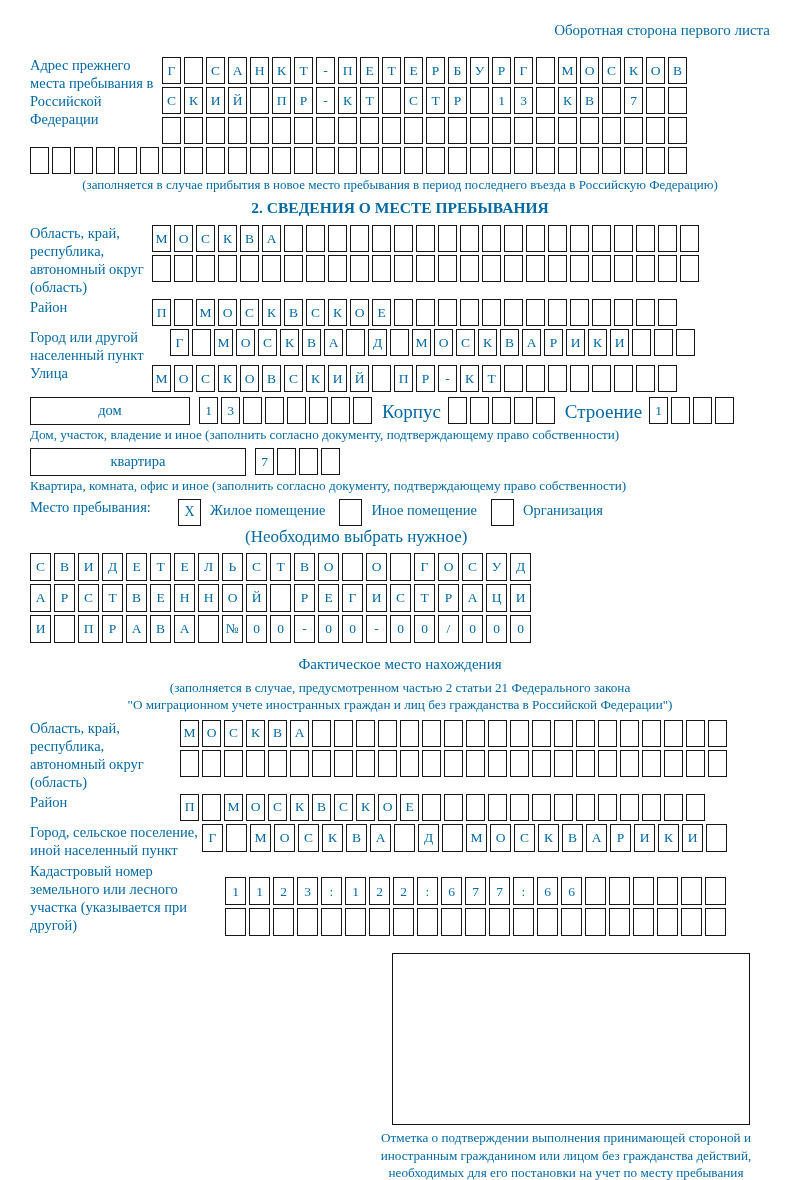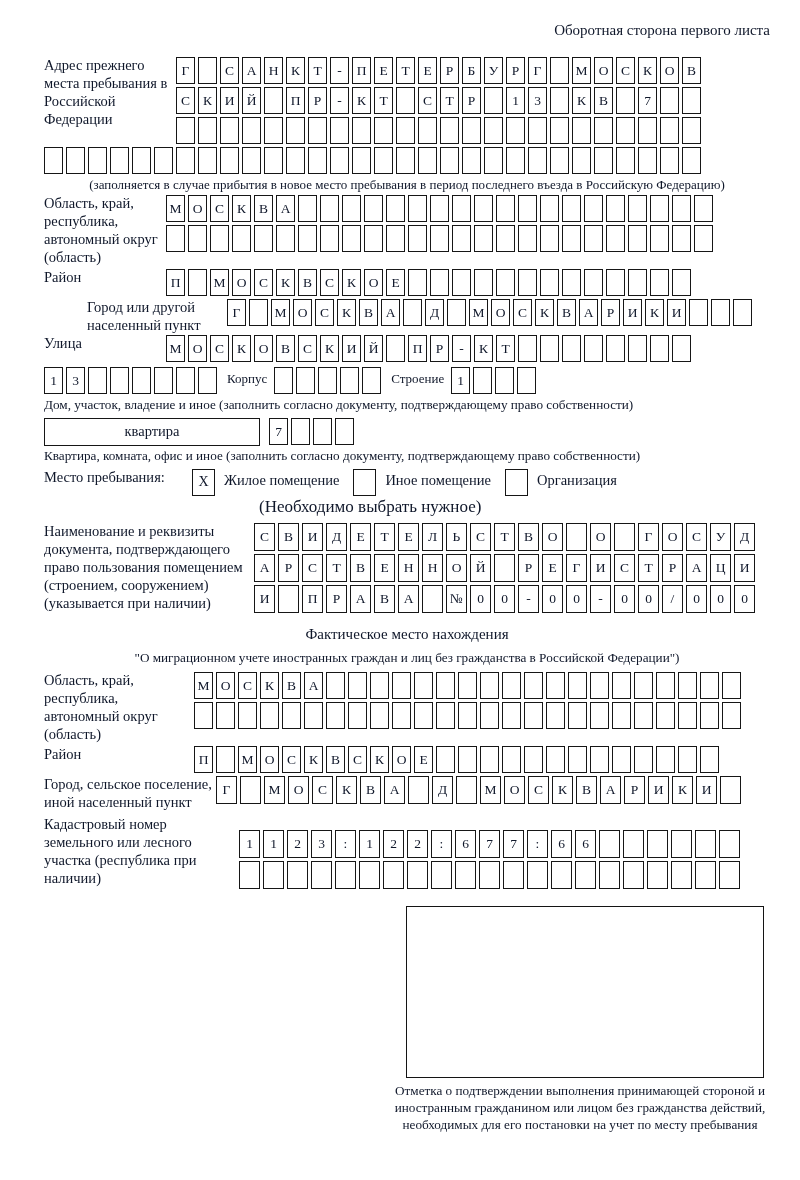--- a/index.html
+++ b/index.html
@@ -5,7 +5,7 @@
   html,body{margin:0;padding:0;background:#fff;}
   .page{
     position:relative;width:800px;height:1180px;box-sizing:border-box;
-    padding:14px 30px 0 44px;background:#fff;color:#0f172a;
+    padding:14px 30px 0 30px;background:#fff;color:#0369a1;
     font-family:"Liberation Serif","DejaVu Serif",serif;overflow:hidden;
   }
   .header-note{text-align:right;font-size:15px;margin:8px 0 18px 0;}

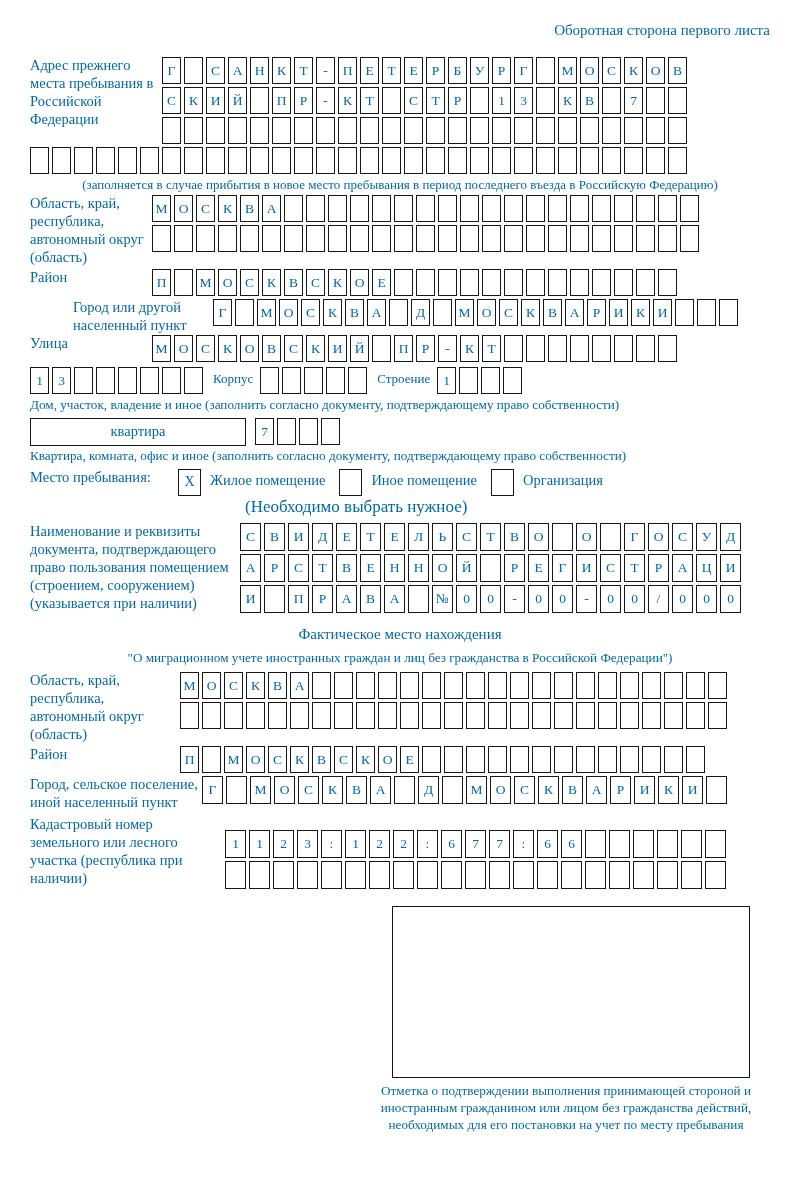--- a/index.html
+++ b/index.html
@@ -176,6 +176,7 @@
     </div>
   <div class="center-note">(заполняется в случае прибытия в новое место пребывания в период последнего въезда в Российскую Федерацию)</div>
 
+  <div class="sec-title">2. СВЕДЕНИЯ О МЕСТЕ ПРЕБЫВАНИЯ</div>
 
   <div class="frow">
     <div class="flabel w122">Область, край, республика, автономный округ (область)</div>

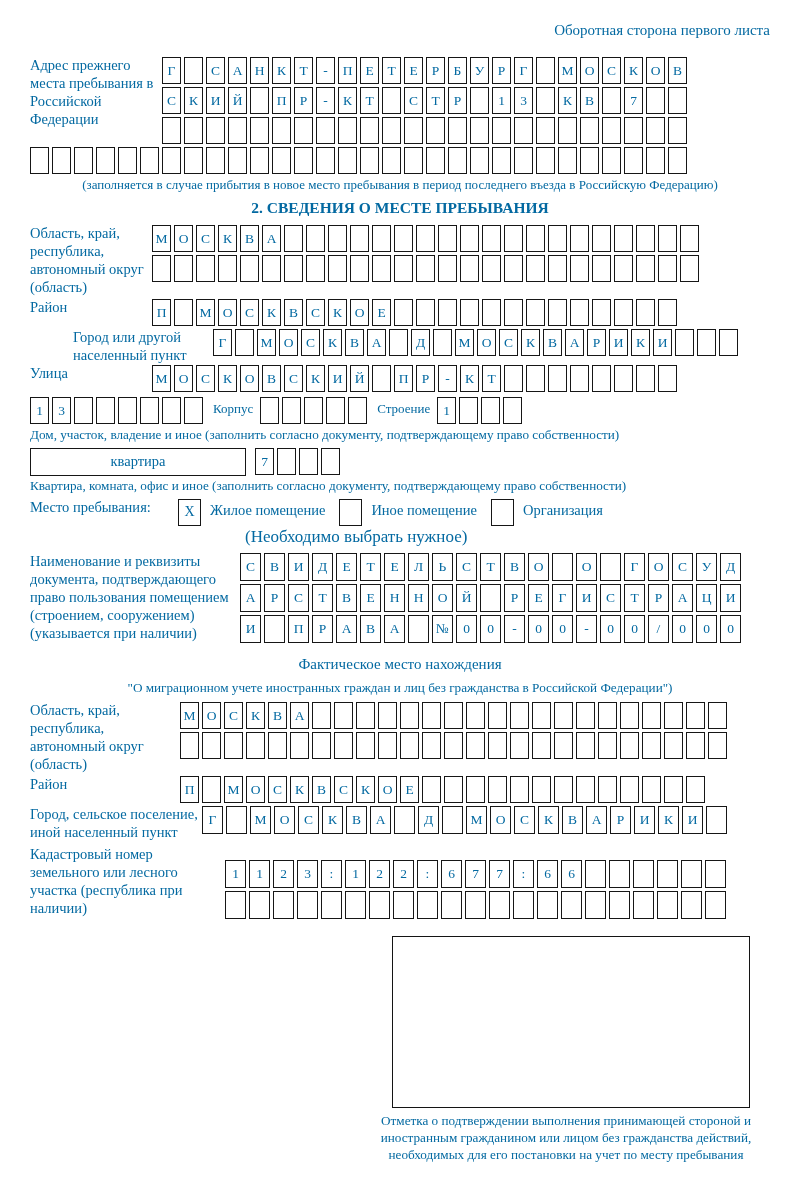--- a/index.html
+++ b/index.html
@@ -13,7 +13,7 @@
   .flabel{font-size:14.5px;line-height:1.24;flex:none;}
   .w132{width:132px;}
   .w122{width:122px;}
-  .w140{width:140px;margin-left:43px;}
+  .w140{width:140px;}
   .w150{width:150px;}
   .w172{width:172px;}
   .w195{width:195px;}

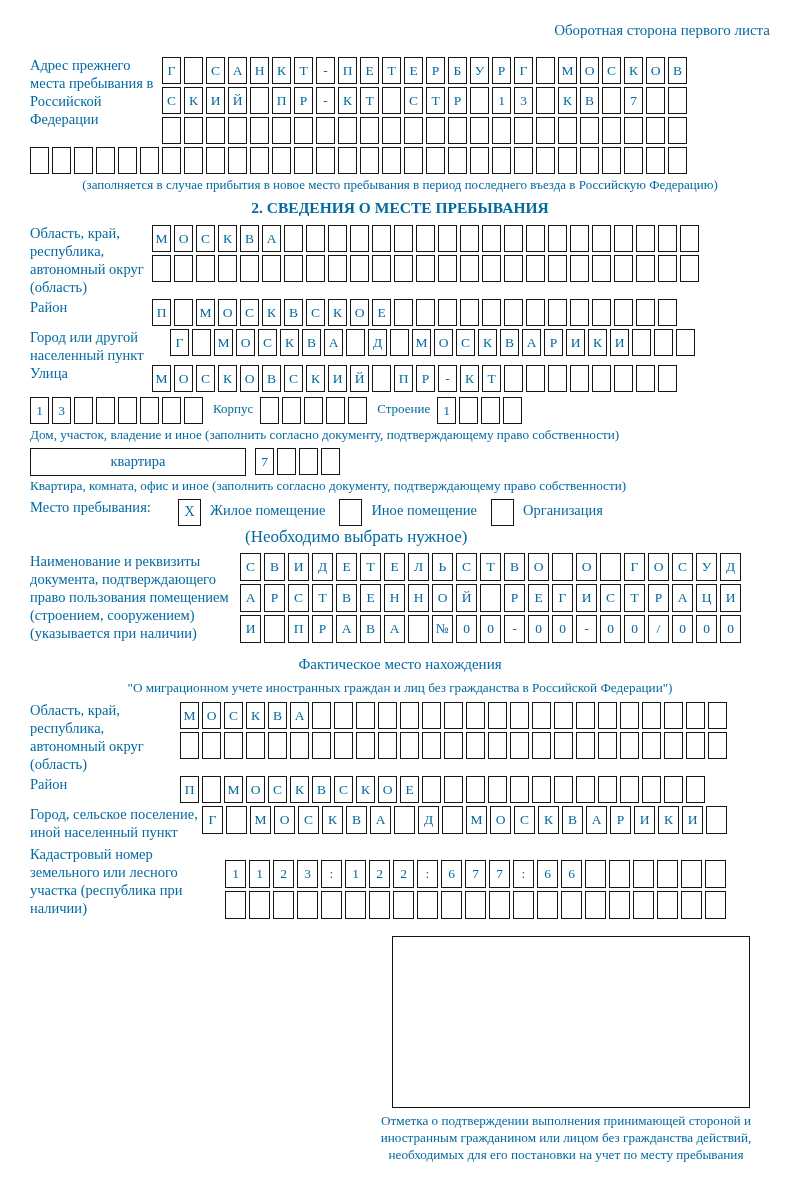--- a/index.html
+++ b/index.html
@@ -329,6 +329,7 @@
   </div>
 
   <div class="frow mt2">
+    <div class="widebox" style="width:160px;margin-right:9px;">дом</div>
     <div class="strip">
         <span class="cell">1</span>
         <span class="cell">3</span>

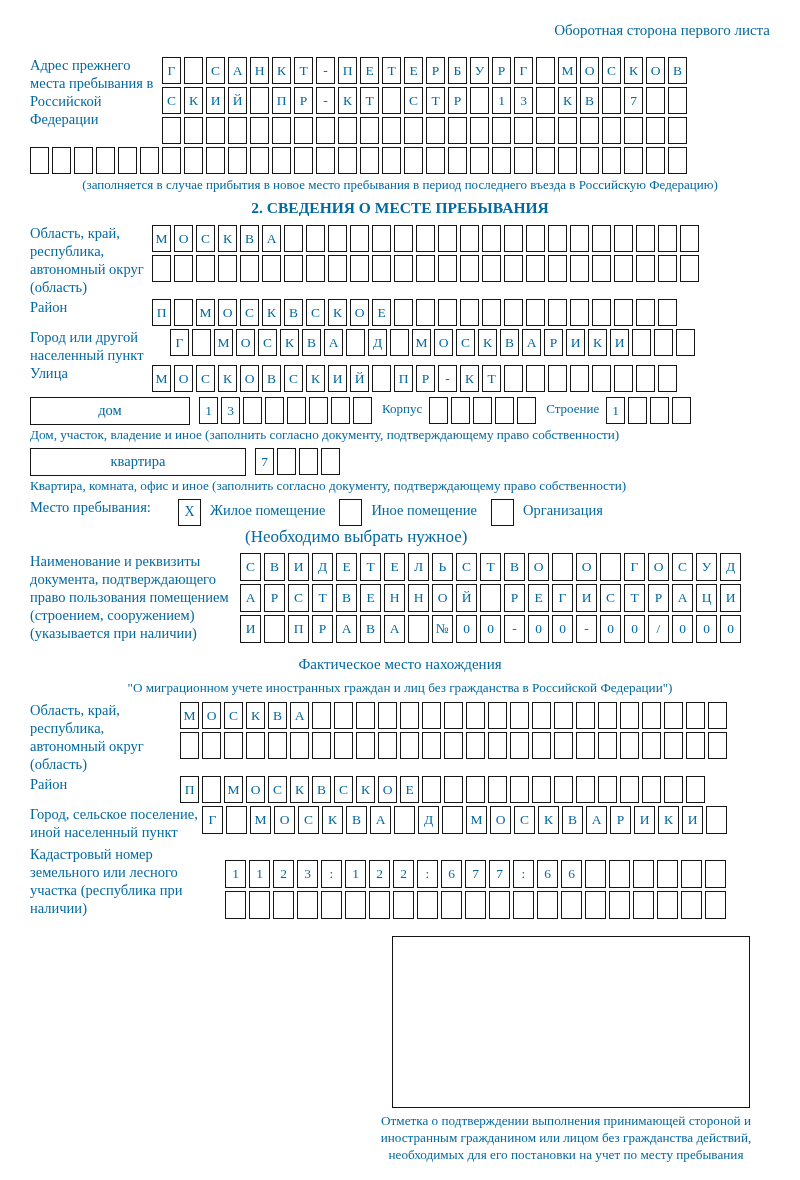--- a/index.html
+++ b/index.html
@@ -32,7 +32,7 @@
     border:1.6px solid #161616;height:28px;display:flex;align-items:center;
     justify-content:center;font-size:14.5px;flex:none;box-sizing:border-box;
   }
-  .inline-lbl{font-size:13px;flex:none;margin:4px 7px 0 7px;text-align:center;}
+  .inline-lbl{font-size:19px;flex:none;margin:4px 7px 0 7px;text-align:center;}
   .small-caption{font-size:13.2px;margin:0 0 5px 0;}
   .chk{
     width:21px;height:25px;border:1.6px solid #161616;display:inline-flex;

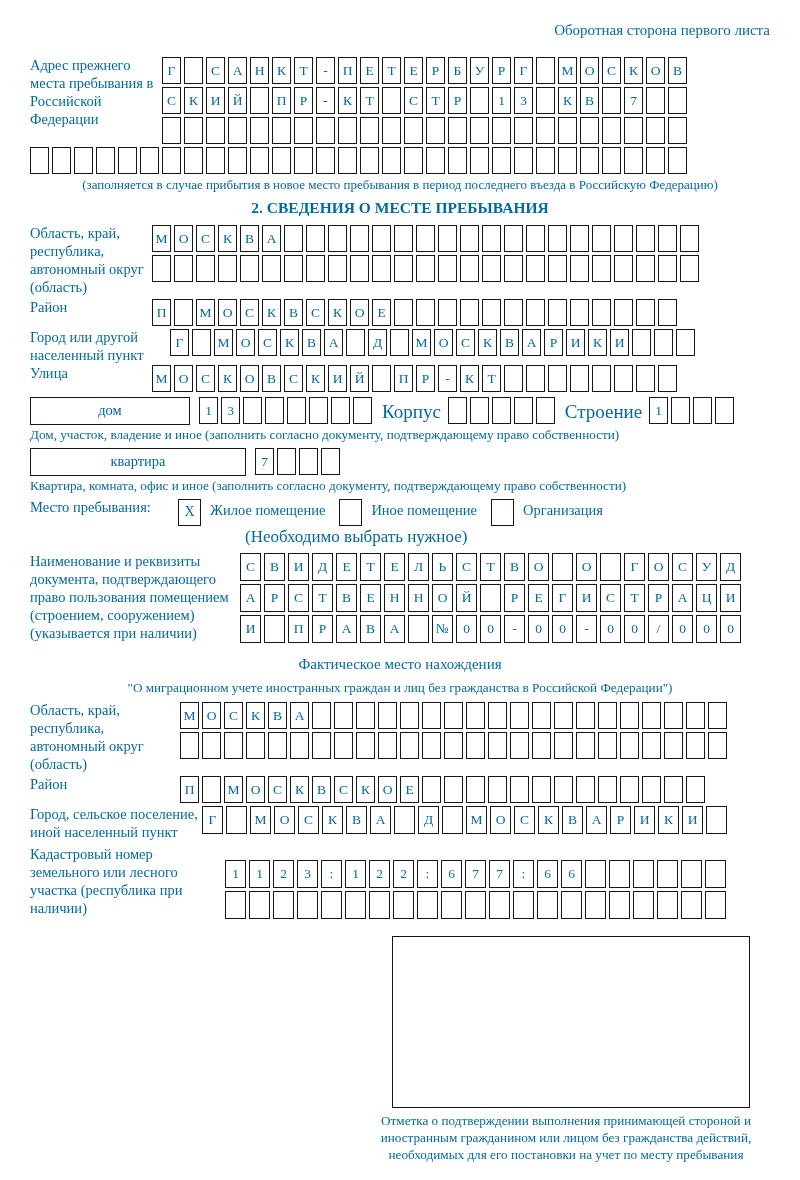--- a/index.html
+++ b/index.html
@@ -381,7 +381,6 @@
   <div class="choose-note">(Необходимо выбрать нужное)</div>
 
   <div class="frow">
-    <div class="flabel w210">Наименование и реквизиты документа, подтверждающего право пользования помещением (строением, сооружением) (указывается при наличии)</div>
     <div class="rows lg">
       <div class="strip">
           <span class="cell">С</span>

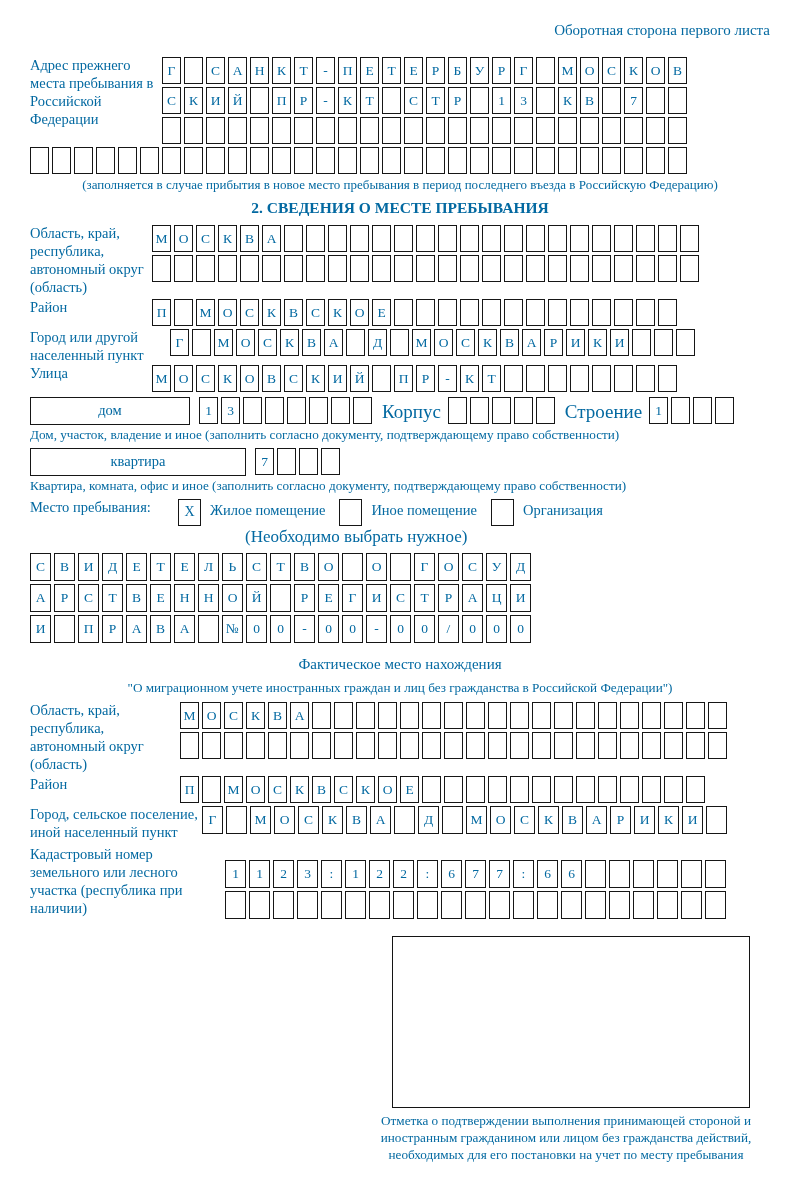--- a/index.html
+++ b/index.html
@@ -455,6 +455,7 @@
   </div>
 
   <div class="fact-title">Фактическое место нахождения</div>
+  <div class="fact-note">(заполняется в случае, предусмотренном частью 2 статьи 21 Федерального закона</div>
   <div class="fact-note">"О миграционном учете иностранных граждан и лиц без гражданства в Российской Федерации")</div>
 
   <div class="frow mt6">

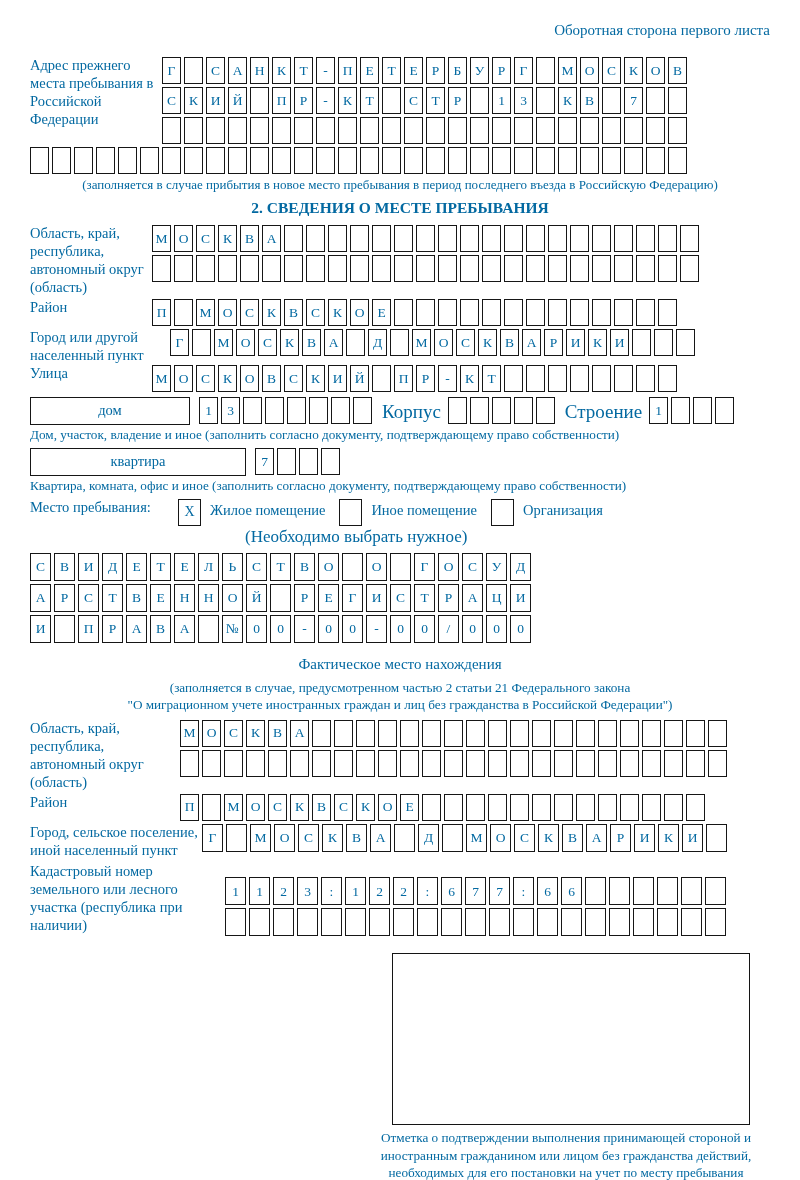--- a/index.html
+++ b/index.html
@@ -577,7 +577,7 @@
   </div>
 
   <div class="frow mt4">
-    <div class="flabel w195">Кадастровый номер земельного или лесного участка (республика при наличии)</div>
+    <div class="flabel w195">Кадастровый номер земельного или лесного участка (указывается при другой)</div>
     <div class="rows lg" style="margin-top:14px;">
       <div class="strip">
           <span class="cell">1</span>

